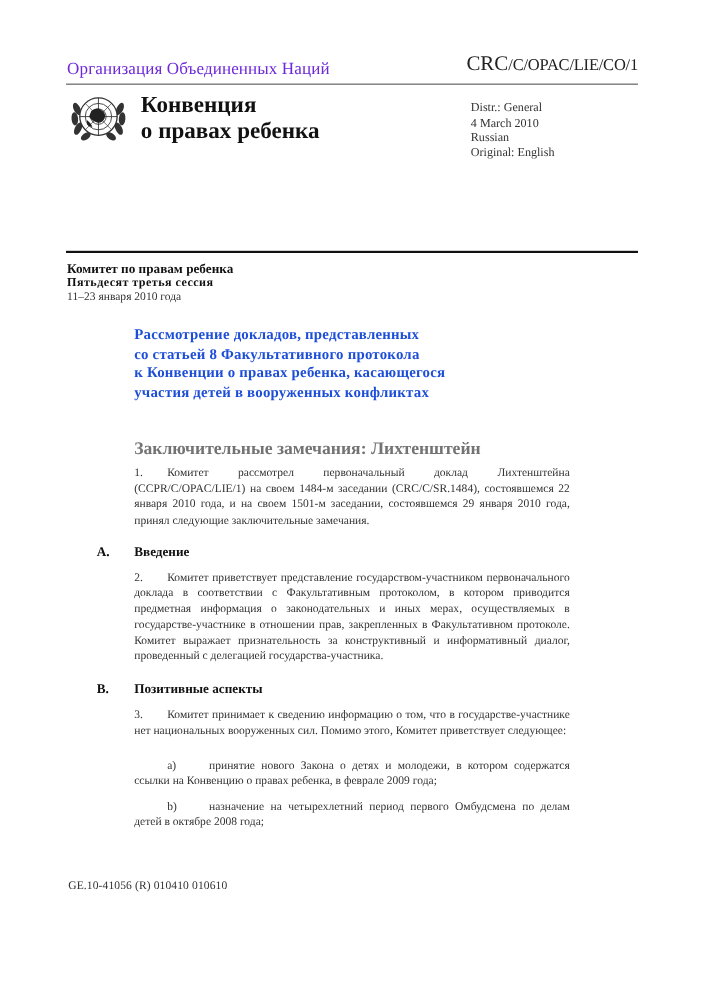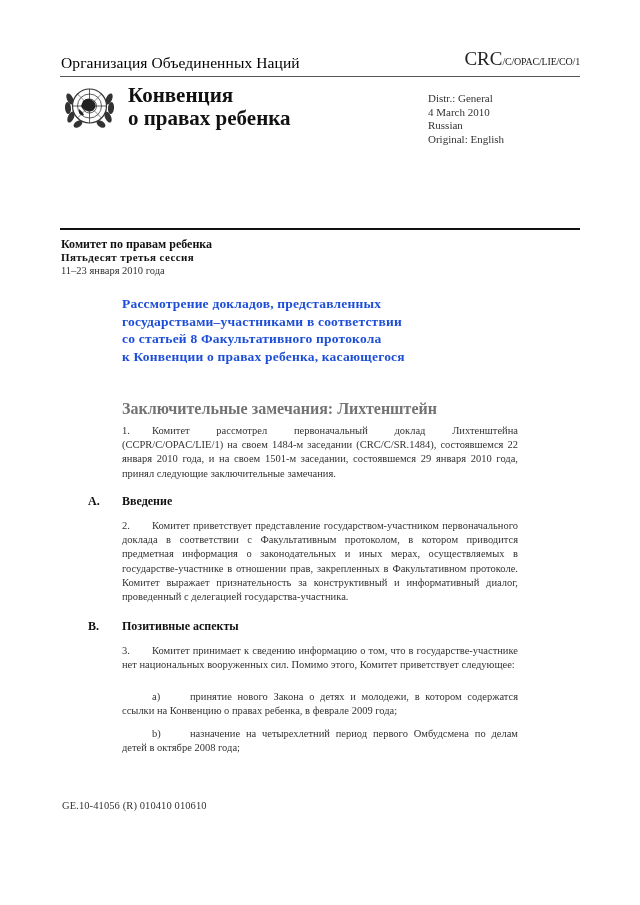--- a/index.html
+++ b/index.html
@@ -6,7 +6,7 @@
   body { width: 640px; height: 905px; position: relative; overflow: hidden;
          font-family: "Liberation Serif", "DejaVu Serif", serif; color: #1a1a1a; }
   .abs { position: absolute; }
-  .org { left: 61px; top: 54px; font-size: 15.5px; color: #000000; letter-spacing: 0.1px; }
+  .org { left: 61px; top: 54px; font-size: 15.5px; color: #6d28d9; letter-spacing: 0.1px; }
   .symbol { right: 60px; top: 48px; white-space: nowrap; color: #222; }
   .symbol .big { font-size: 19px; }
   .symbol .small { font-size: 10px; letter-spacing: -0.2px; }

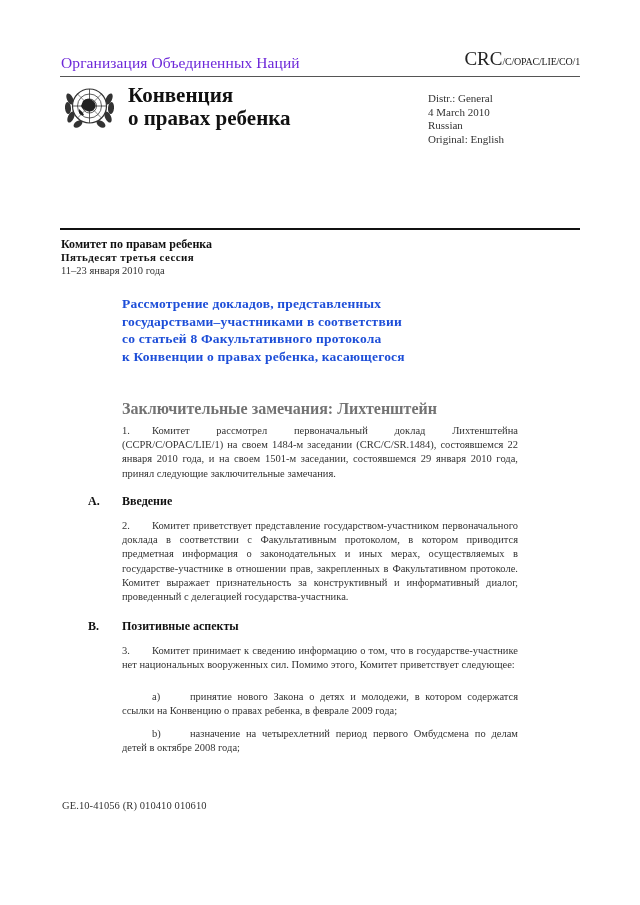--- a/index.html
+++ b/index.html
@@ -9,7 +9,7 @@
   .org { left: 61px; top: 54px; font-size: 15.5px; color: #6d28d9; letter-spacing: 0.1px; }
   .symbol { right: 60px; top: 48px; white-space: nowrap; color: #222; }
   .symbol .big { font-size: 19px; }
-  .symbol .small { font-size: 10px; letter-spacing: -0.2px; }
+  .symbol .small { font-size: 15px; letter-spacing: -0.2px; }
   .rule-top { left: 60px; top: 76px; width: 520px; height: 1px; background: #555; }
   .emblem { left: 63px; top: 81px; width: 53px; height: 50px; }
   .conv-title { left: 128px; top: 84px; font-size: 21px; font-weight: bold; line-height: 23px; color: #111; }

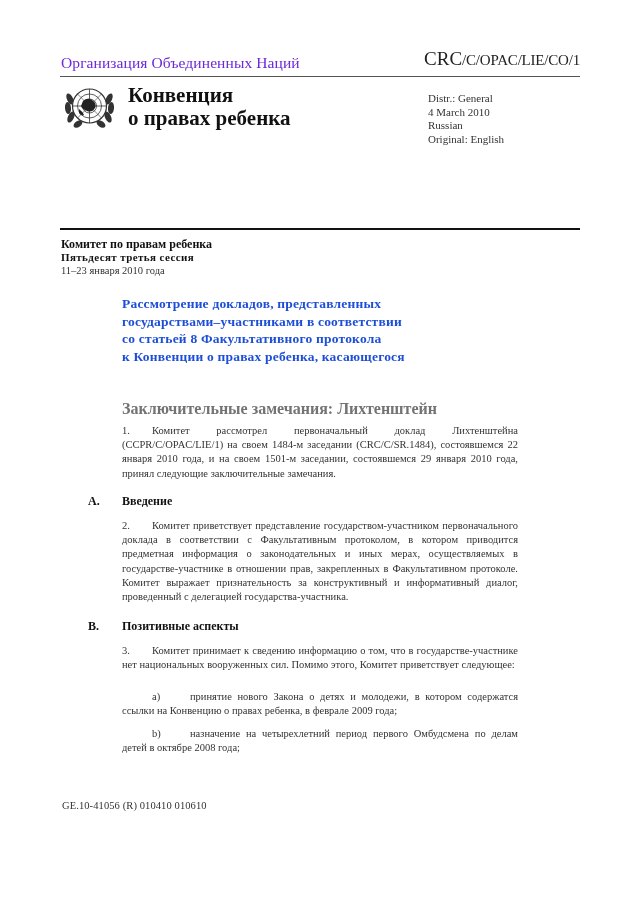--- a/index.html
+++ b/index.html
@@ -87,7 +87,6 @@
 
 <div class="abs main-title">
   <div>Рассмотрение докладов, представленных</div>
-  <div>государствами–участниками в соответствии</div>
   <div>со статьей 8 Факультативного протокола</div>
   <div>к Конвенции о правах ребенка, касающегося</div>
 </div>

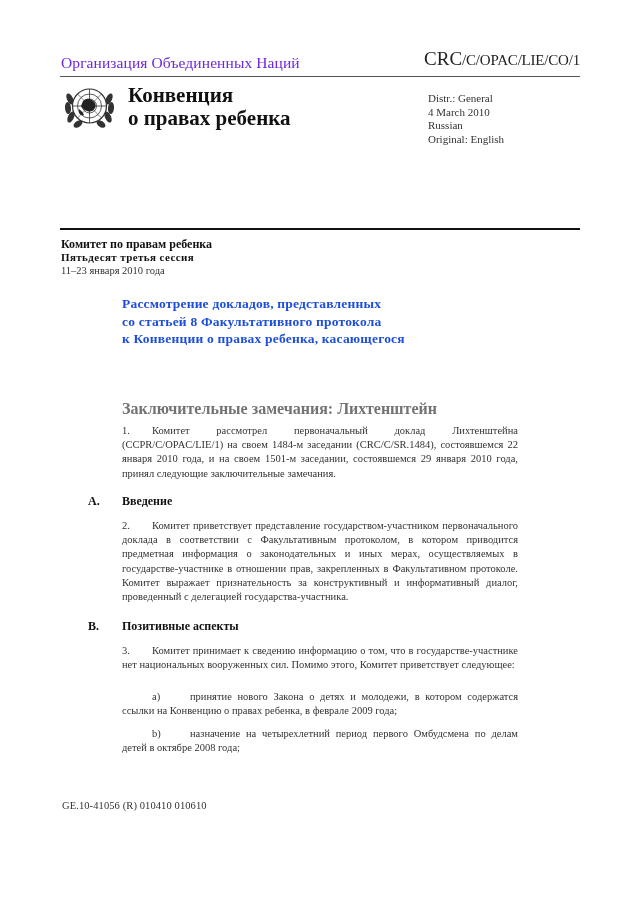--- a/index.html
+++ b/index.html
@@ -89,6 +89,7 @@
   <div>Рассмотрение докладов, представленных</div>
   <div>со статьей 8 Факультативного протокола</div>
   <div>к Конвенции о правах ребенка, касающегося</div>
+  <div>участия детей в вооруженных конфликтах</div>
 </div>
 
 <div class="abs sub-title">Заключительные замечания: Лихтенштейн</div>

